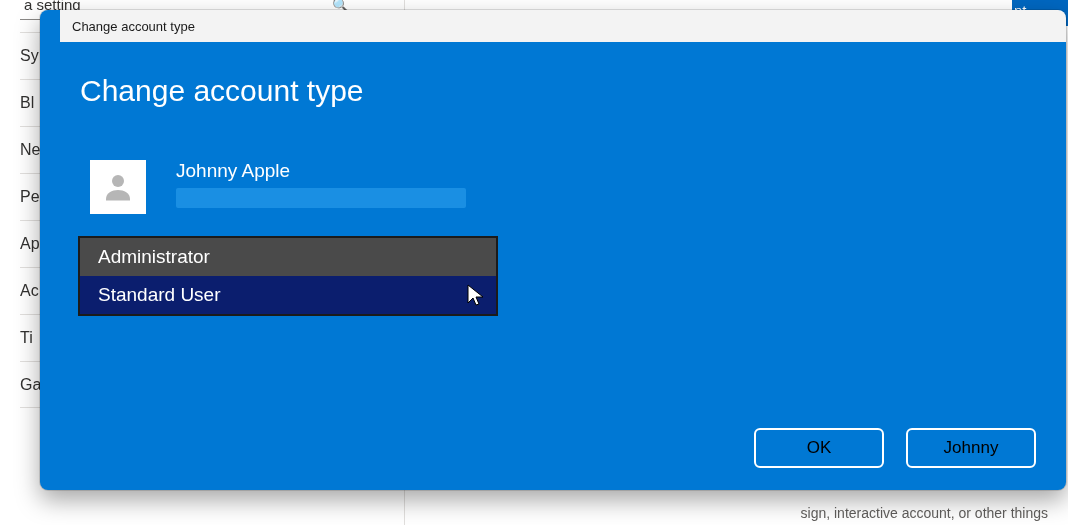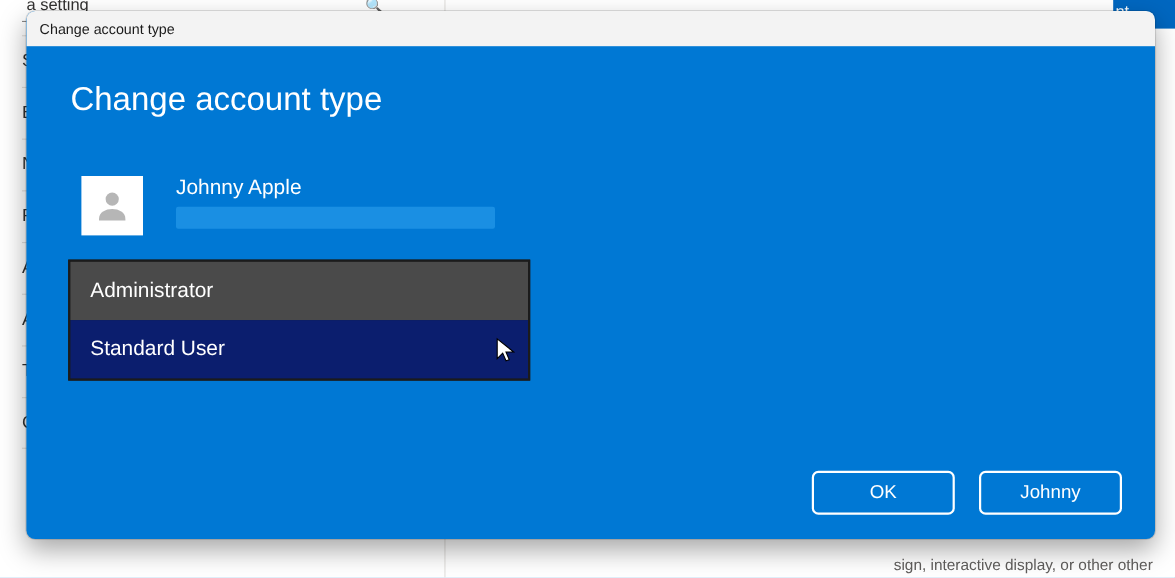--- a/index.html
+++ b/index.html
@@ -38,9 +38,10 @@
 
   
   .dialog {
-    position: absolute; left: 24px; top: 10px; width: 1026px; height: 480px;
+    position: absolute; left: 40px; top: 10px; width: 1026px; height: 480px;
     background: #0078d4; border-radius: 8px; overflow: hidden;
     box-shadow: 0 10px 24px rgba(0,0,0,.35), 0 0 0 1px rgba(0,0,0,.12);
+    padding-left: 20px;
   }
   .titlebar {
     height: 32px; background: #f3f3f3; color: #1b1b1b; font-size: 13px;

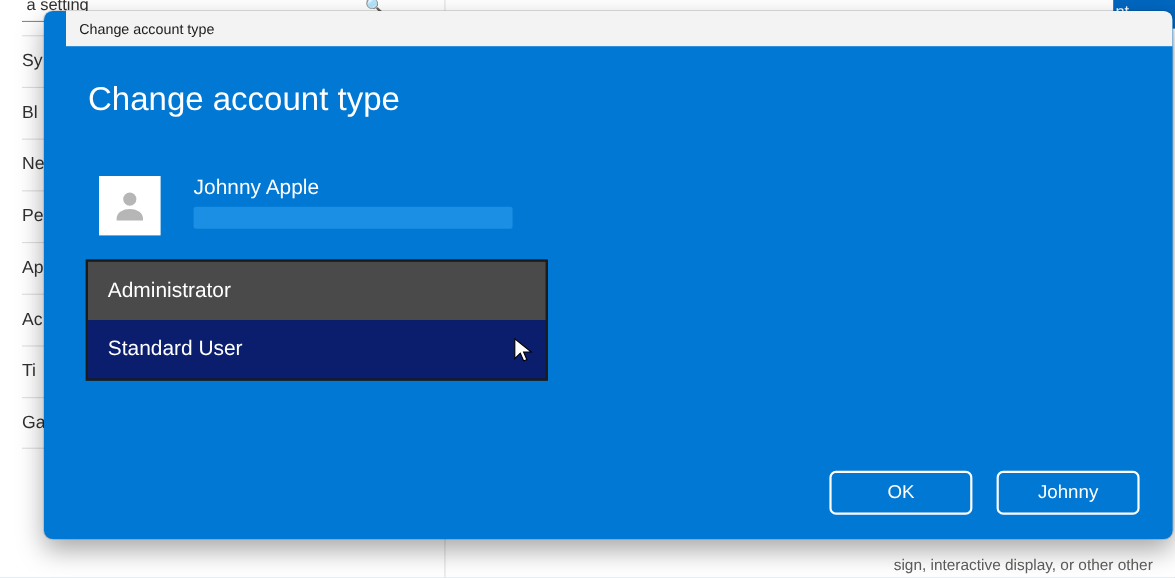--- a/index.html
+++ b/index.html
@@ -70,7 +70,7 @@
     background: #1b1b1b;
   }
   .dropdown-option {
-    height: 53px; display: flex; align-items: center; padding-left: 18px;
+    height: 38px; display: flex; align-items: center; padding-left: 18px;
     font-size: 19px; color: #fff; cursor: default;
   }
   .opt-admin { background: #4a4a4a; }

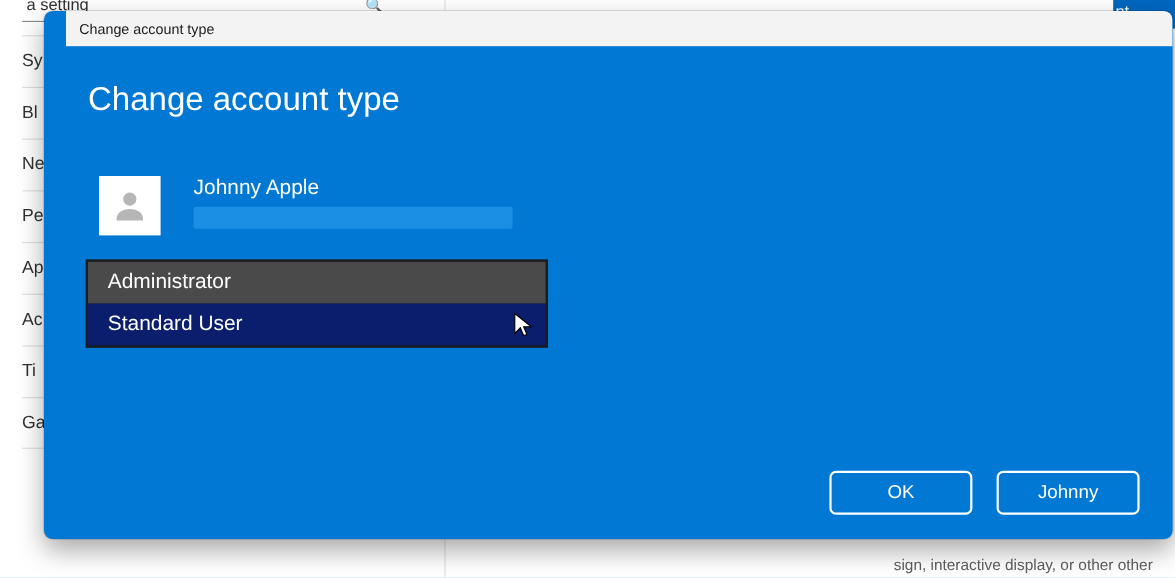--- a/index.html
+++ b/index.html
@@ -88,7 +88,7 @@
   }
   .dlg-btn {
     width: 130px; height: 40px; border: 2px solid #fff; border-radius: 6px;
-    background: transparent; color: #ffffff; font-size: 17px;
+    background: transparent; color: #000000; font-size: 17px;
     display: flex; align-items: center; justify-content: center; cursor: pointer;
   }
 </style>

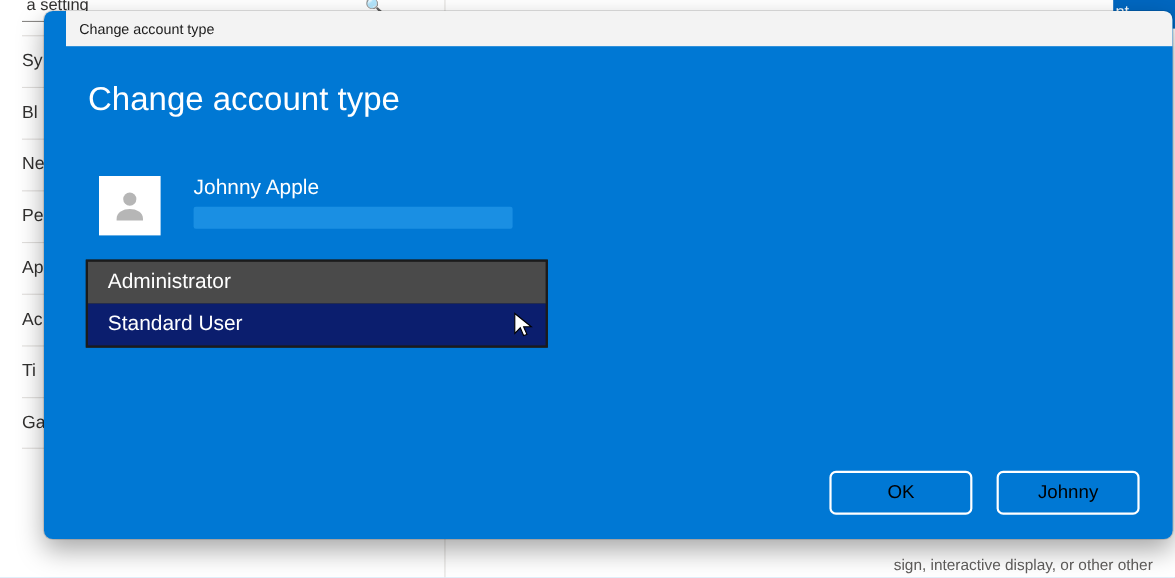--- a/index.html
+++ b/index.html
@@ -130,7 +130,7 @@
   <div class="bg-right-btn">
     <span>nt</span>
   </div>
-  <div class="bg-caption">sign, interactive display, or other other</div>
+  <div class="bg-caption">sign, interactive account, or other things</div>
 </div>
 
 <div class="dialog">

